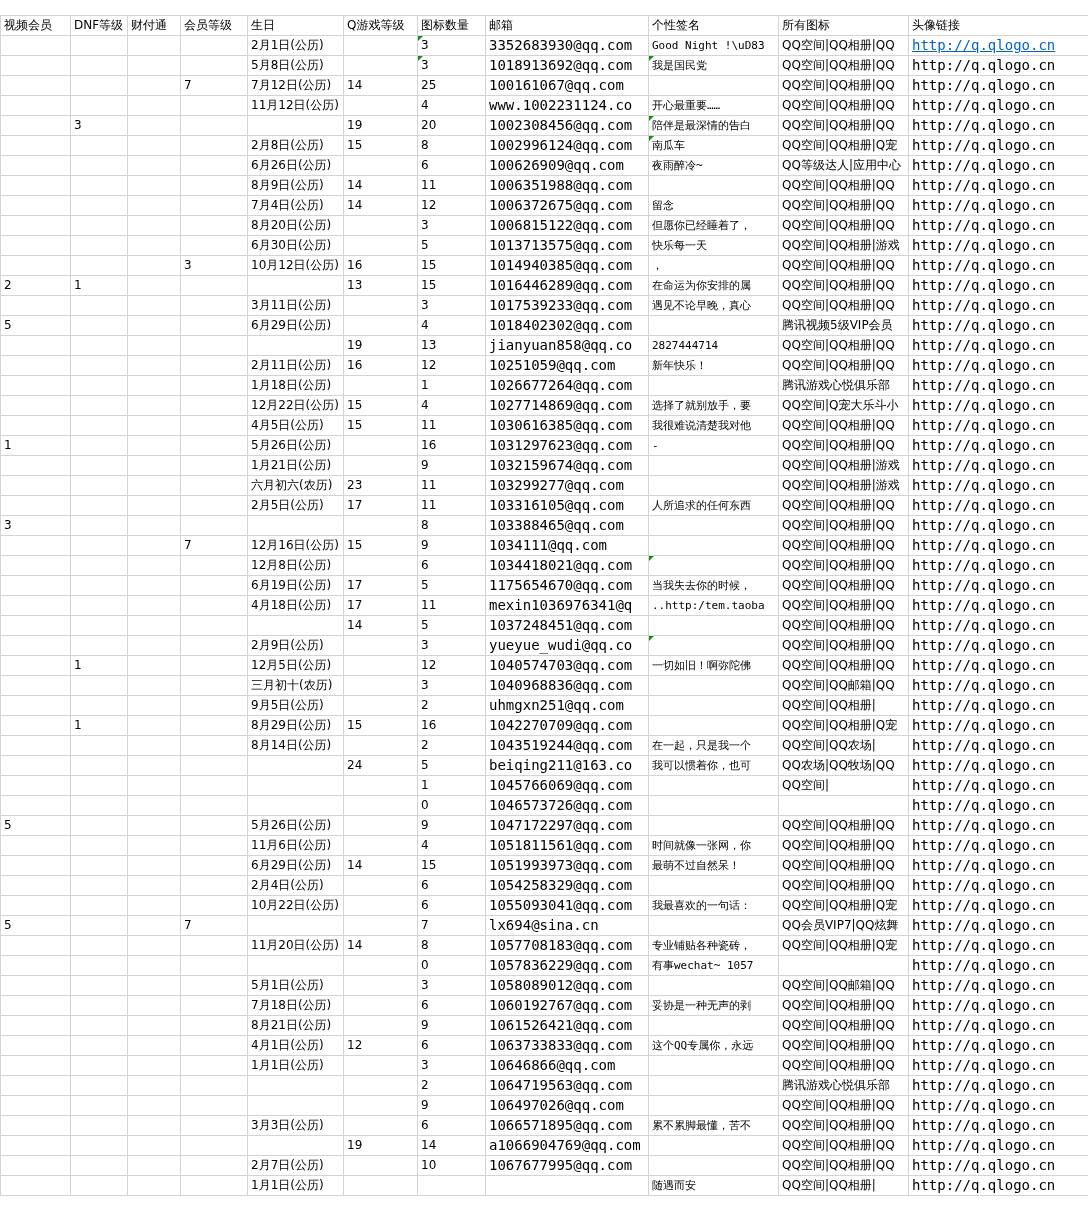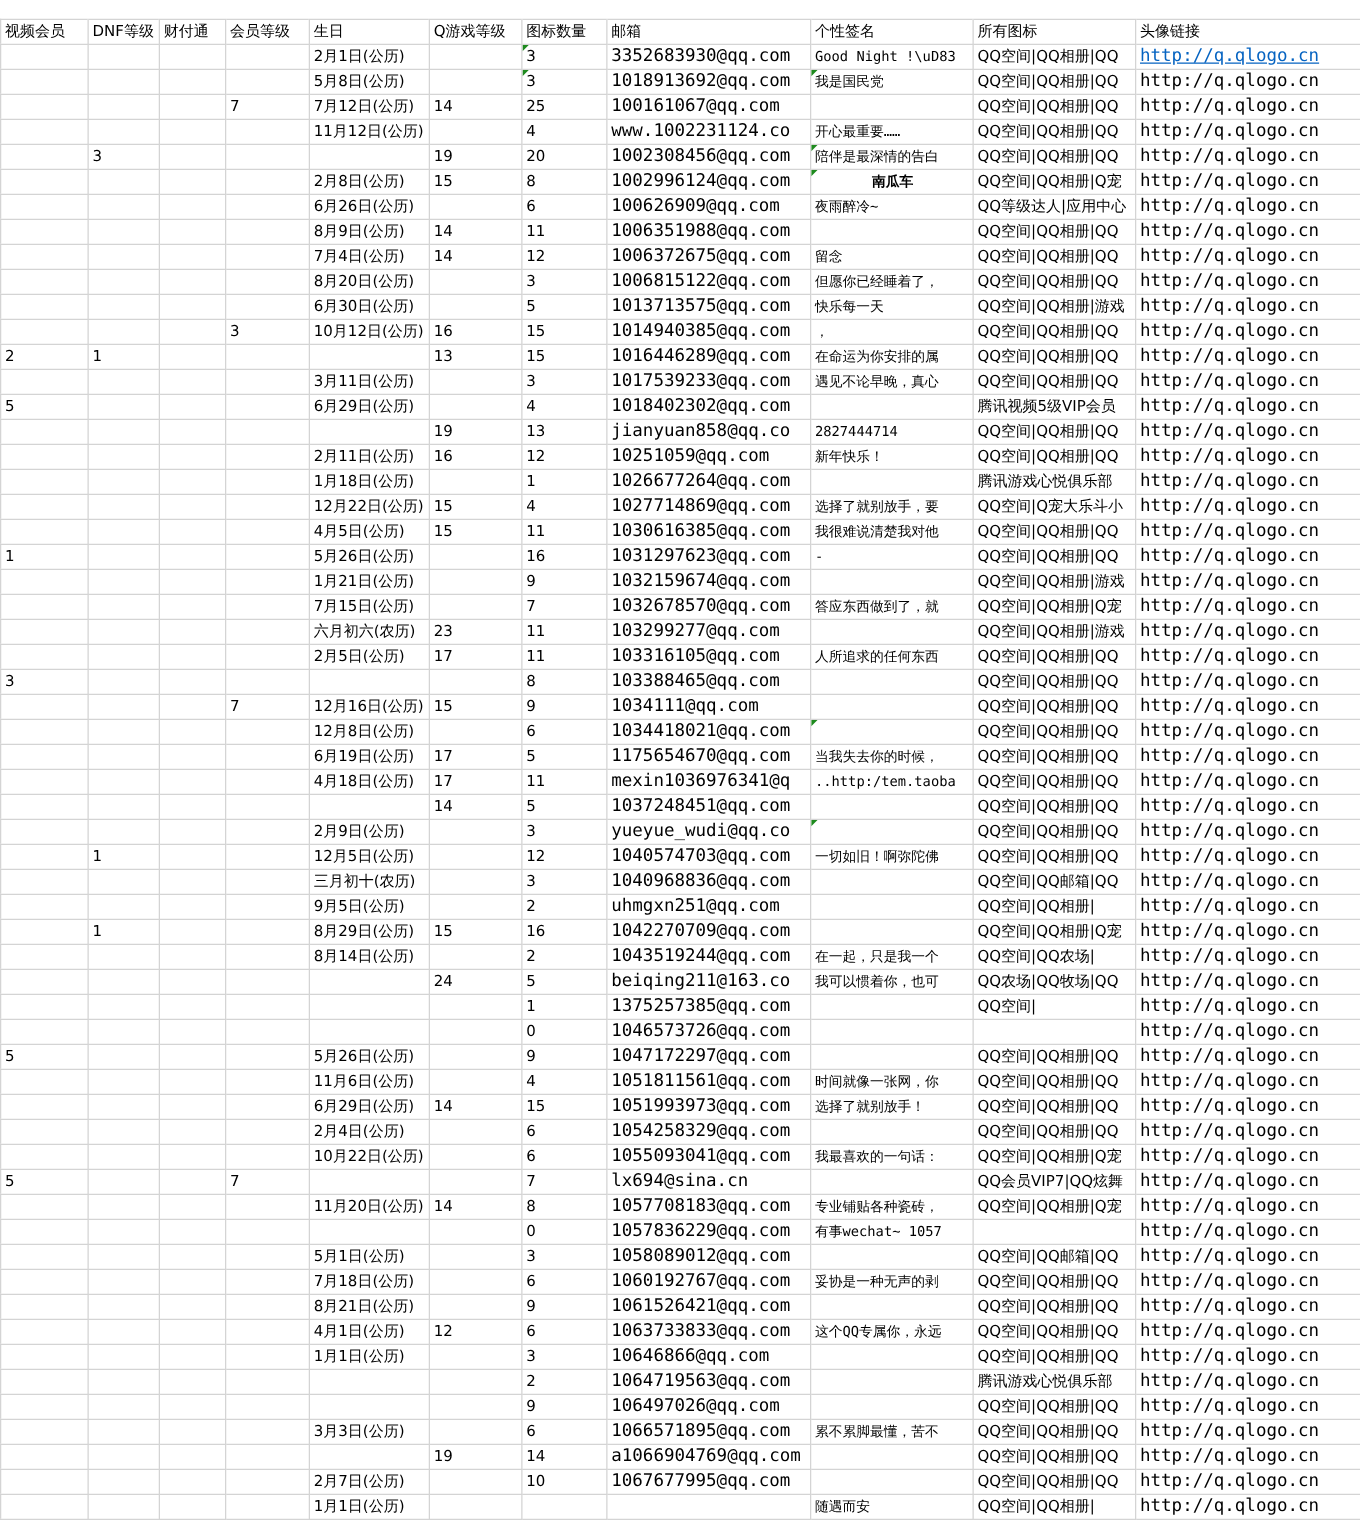--- a/index.html
+++ b/index.html
@@ -15,7 +15,7 @@
         white-space:nowrap;overflow:hidden;position:relative;}
   td.mono{font-family:"DejaVu Sans Mono",monospace;font-size:14px;letter-spacing:0;}
   td.sig{font-family:"DejaVu Sans Mono","DejaVu Sans",monospace,sans-serif;font-size:11px;}
-  td.right{text-align:center;font-weight:bold;}
+  td.right{text-align:left;}
   .hyperlink{color:#0563c1;text-decoration:underline;cursor:pointer;}
   .tri{position:absolute;top:0;left:0;width:0;height:0;
        border-top:5px solid #1e8a1e;border-right:5px solid transparent;}

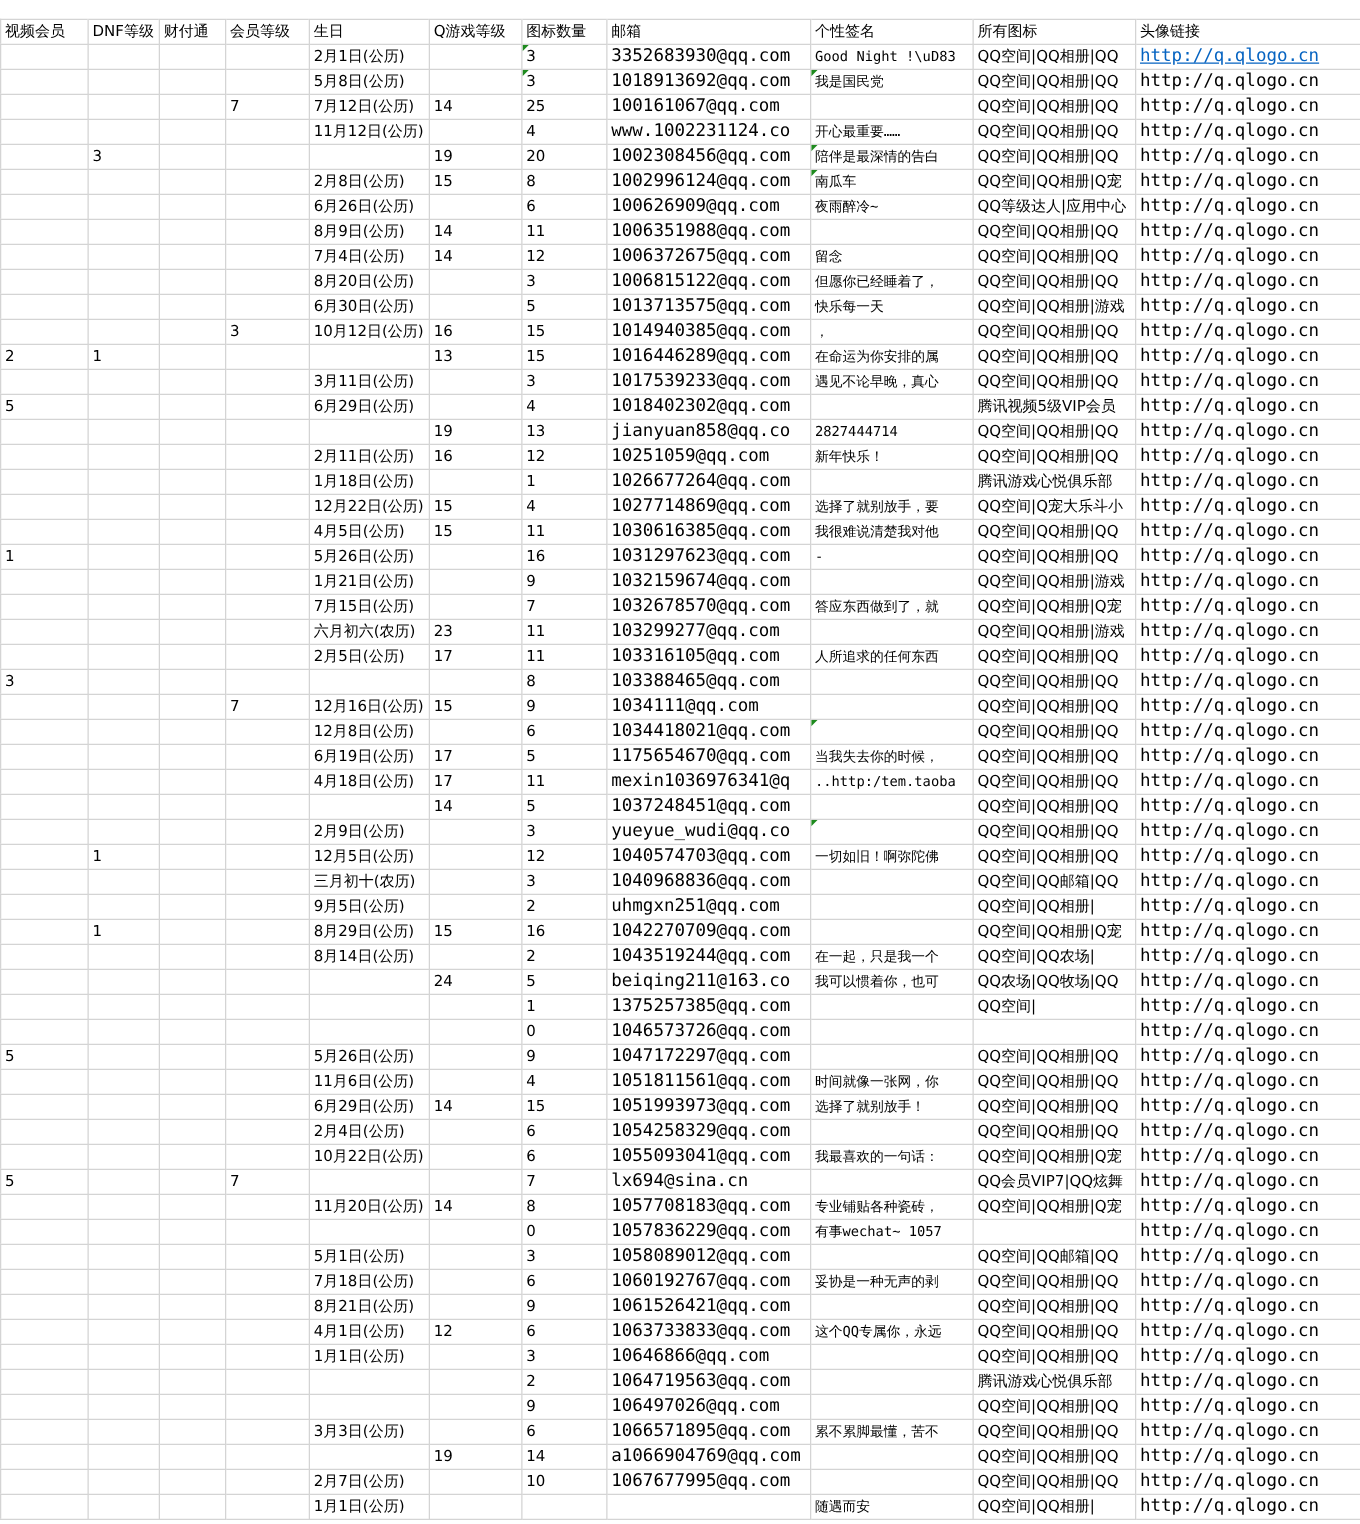--- a/index.html
+++ b/index.html
@@ -345,19 +345,6 @@
           <td></td>
           <td></td>
           <td></td>
-          <td>7月15日(公历)</td>
-          <td></td>
-          <td>7</td>
-          <td class="mono">1032678570@qq.com</td>
-          <td class="sig">答应东西做到了，就</td>
-          <td>QQ空间|QQ相册|Q宠</td>
-          <td class="mono">http://q.qlogo.cn</td>
-        </tr>
-        <tr>
-          <td></td>
-          <td></td>
-          <td></td>
-          <td></td>
           <td>六月初六(农历)</td>
           <td>23</td>
           <td>11</td>

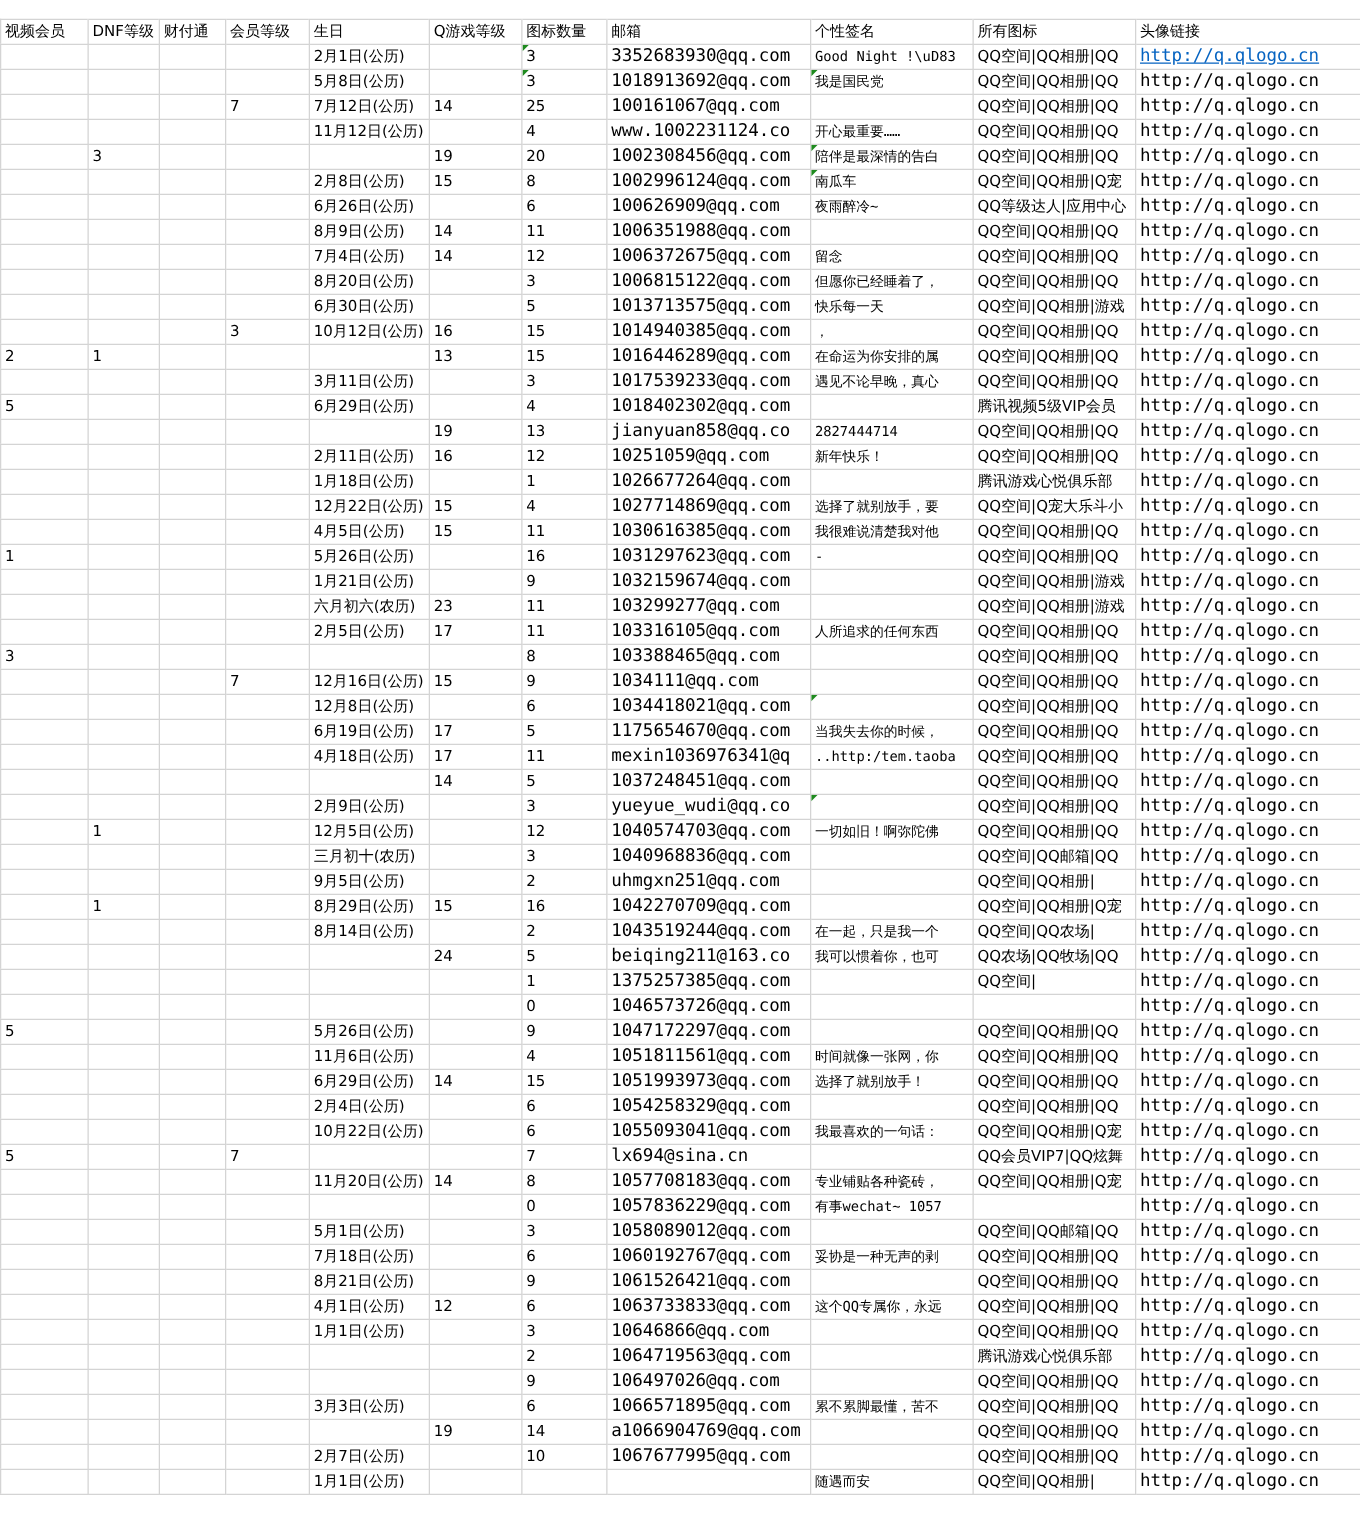--- a/index.html
+++ b/index.html
@@ -547,7 +547,7 @@
           <td></td>
           <td></td>
           <td>1</td>
-          <td class="mono">1375257385@qq.com</td>
+          <td class="mono">1045766069@qq.com</td>
           <td class="sig"></td>
           <td>QQ空间|</td>
           <td class="mono">http://q.qlogo.cn</td>

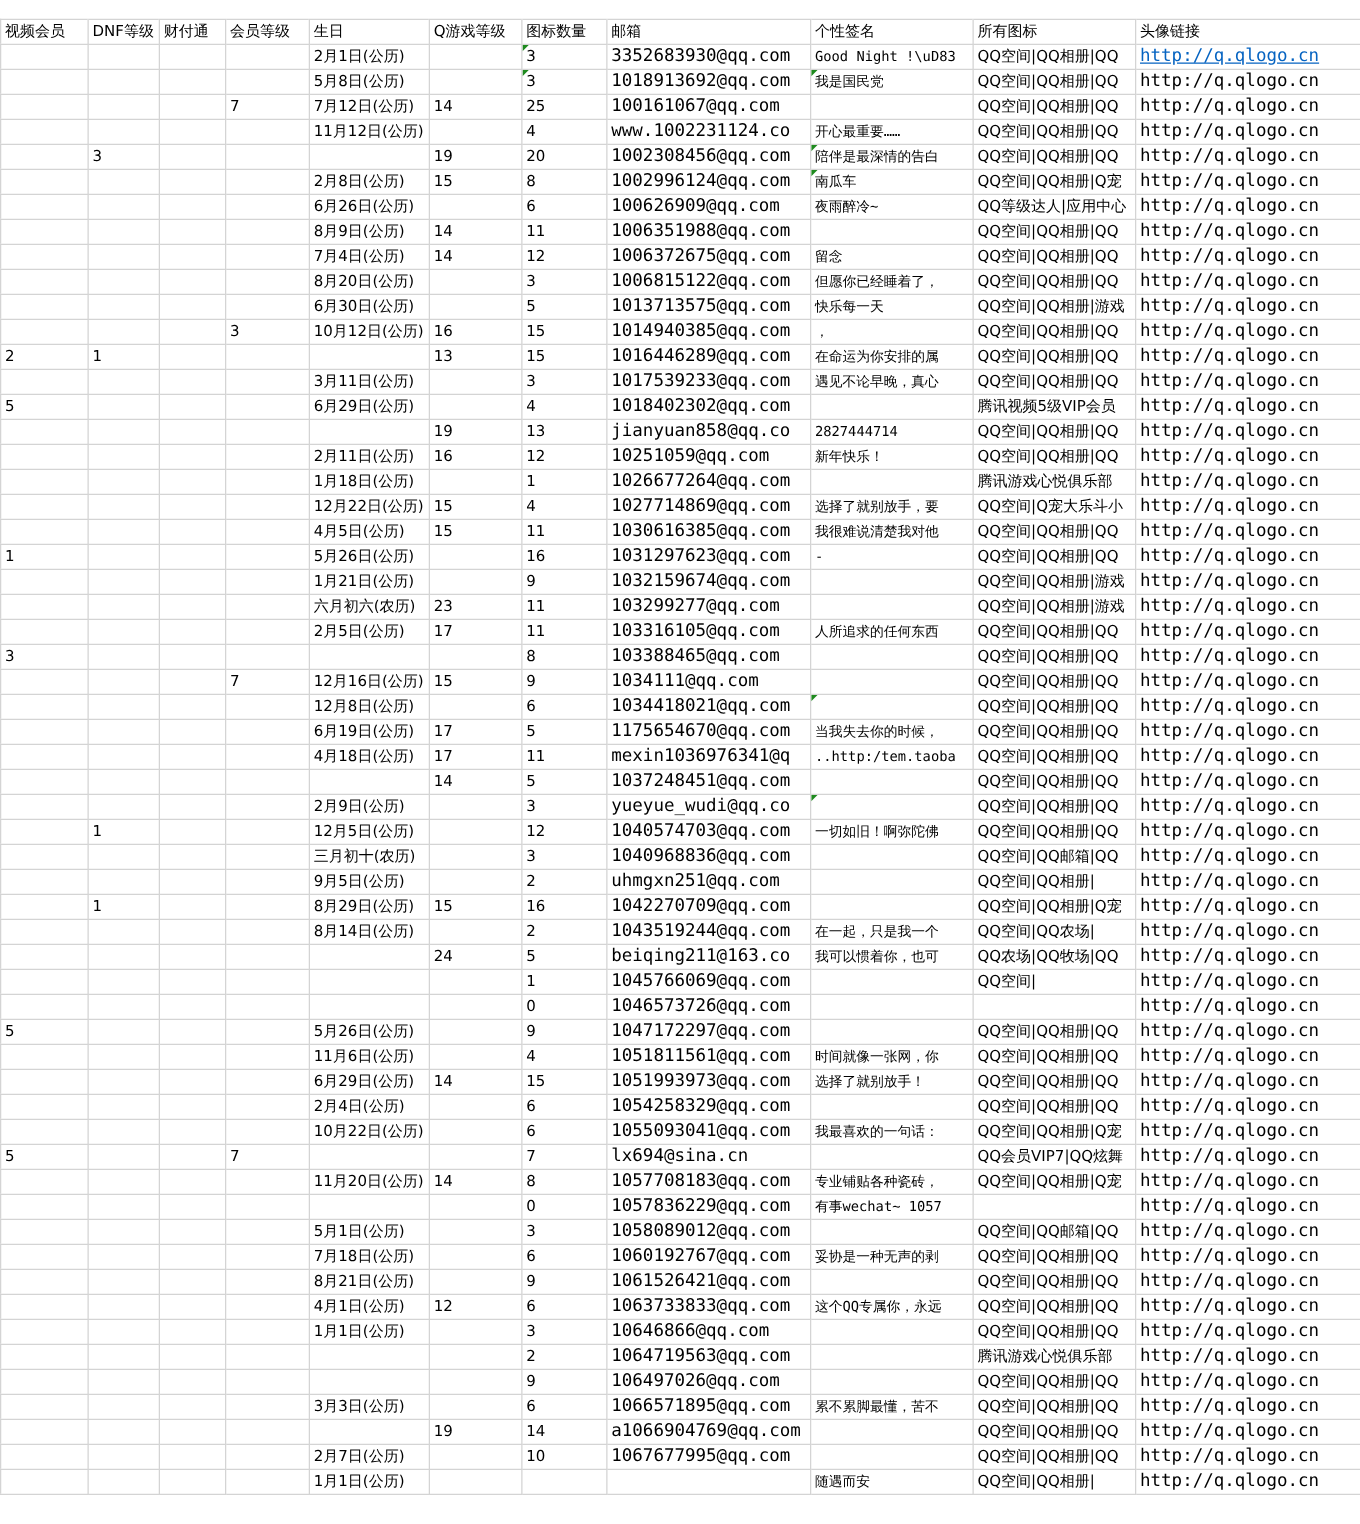--- a/index.html
+++ b/index.html
@@ -600,7 +600,7 @@
           <td>14</td>
           <td>15</td>
           <td class="mono">1051993973@qq.com</td>
-          <td class="sig">选择了就别放手！</td>
+          <td class="sig">最萌不过自然呆！</td>
           <td>QQ空间|QQ相册|QQ</td>
           <td class="mono">http://q.qlogo.cn</td>
         </tr>

